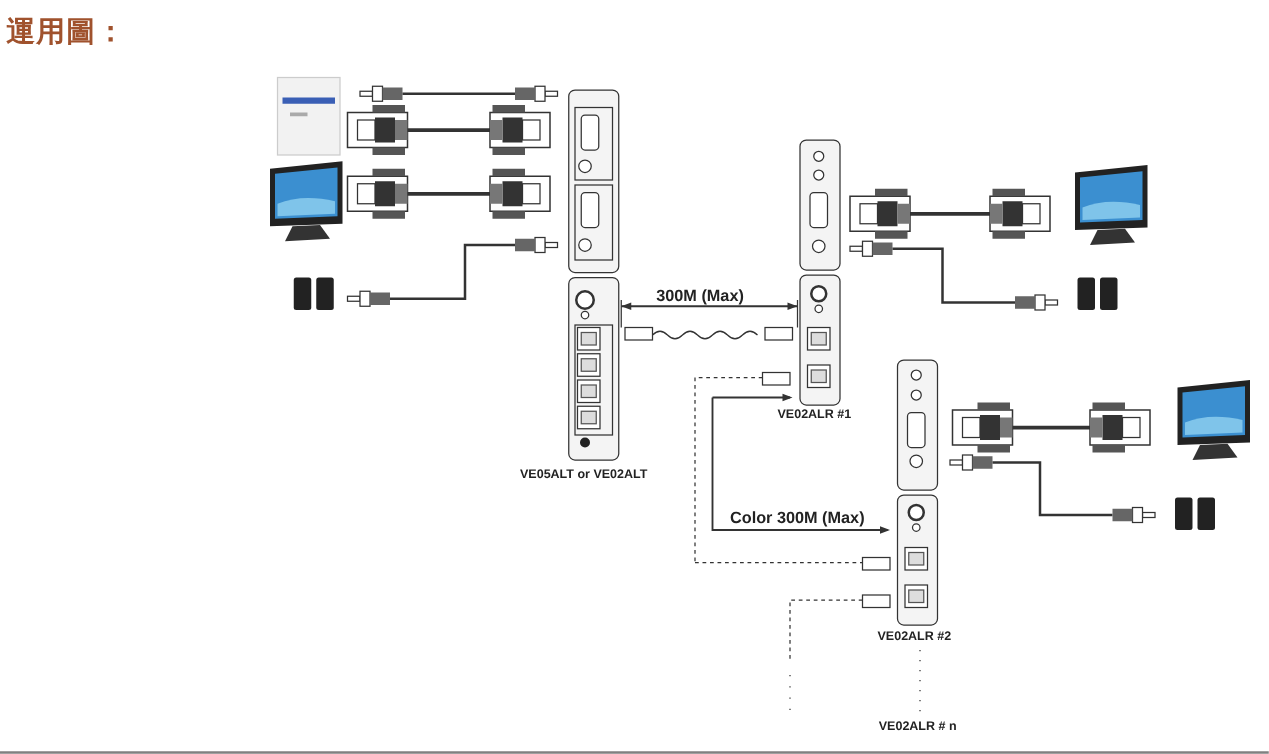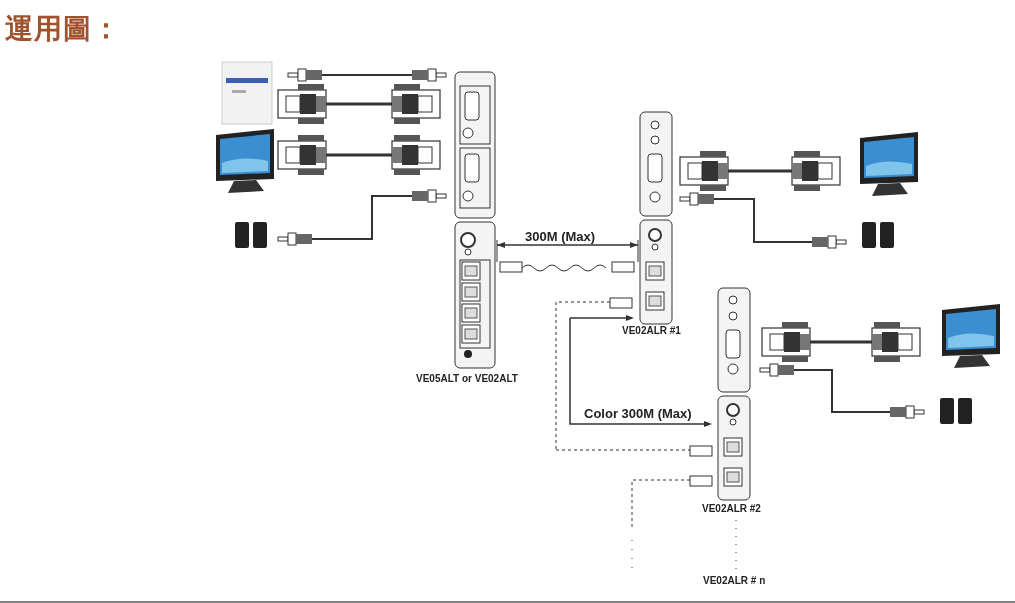--- a/index.html
+++ b/index.html
@@ -4,7 +4,7 @@
 <style>
   html, body { margin:0; padding:0; background:#ffffff; }
   body { width:1015px; height:603px; position:relative; overflow:hidden; font-family:"Liberation Sans", sans-serif; }
-  .title { position:absolute; left:5px; top:10px; font-family:"DejaVu Sans", sans-serif; font-size:28px; font-weight:bold; color:#a0522d; letter-spacing:1px; }
+  .title { position:absolute; left:5px; top:10px; font-family:"DejaVu Sans", sans-serif; font-size:23px; font-weight:bold; color:#a0522d; letter-spacing:1px; }
   .bottom-rule { position:absolute; left:0; top:601px; width:1015px; height:2px; background:#808080; }
   svg { position:absolute; left:0; top:0; }
   .lbl { font-family:"Liberation Sans", sans-serif; font-weight:bold; fill:#222; }

